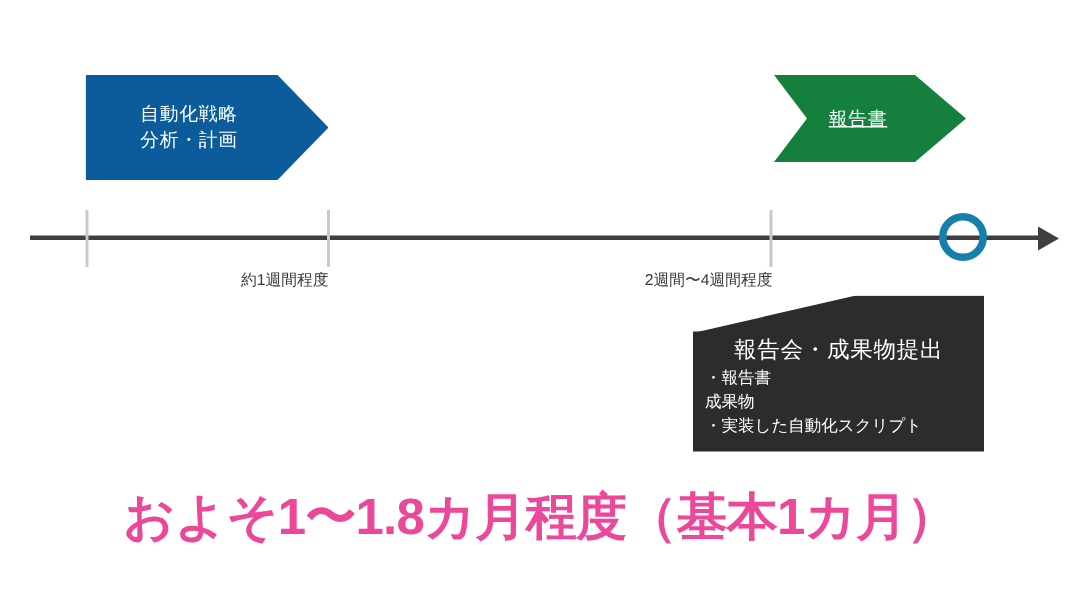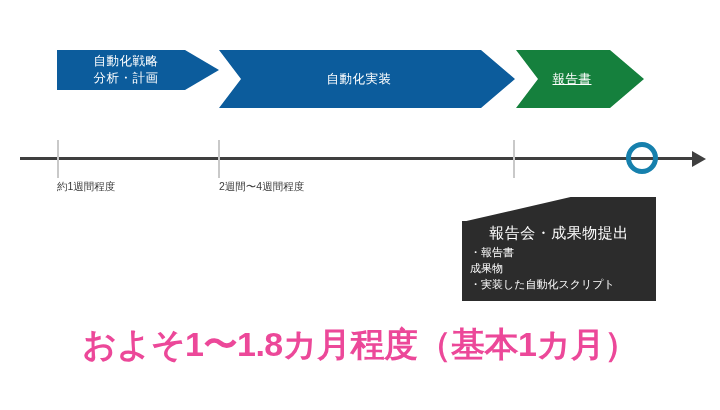--- a/index.html
+++ b/index.html
@@ -158,7 +158,7 @@
 
 <div id="canvas">
 
-  <div class="chevron chevron-first" id="chev-0" style="left: 57px; width: 162px; top: 50px; height: 40px; background: rgb(12, 92, 156);">
+  <div class="chevron chevron-first" id="chev-0" style="left: 57px; width: 162px; top: 50px; height: 70px; background: rgb(12, 92, 156);">
     <span class="chevron-label">自動化戦略
 分析・計画</span>
   </div>

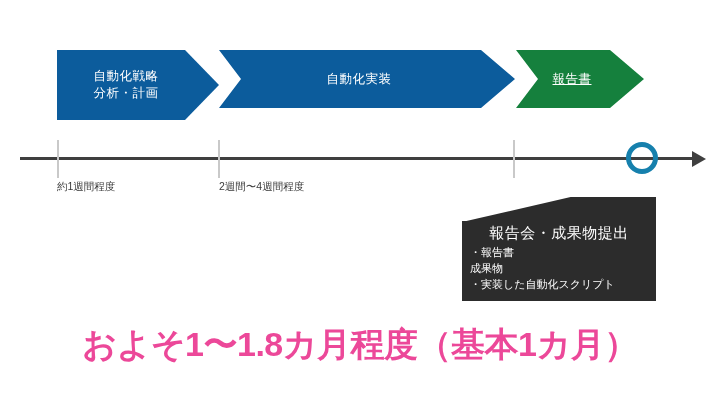--- a/index.html
+++ b/index.html
@@ -163,9 +163,6 @@
 分析・計画</span>
   </div>
 
-  <div class="chevron chevron-mid" id="chev-1" style="left: 219px; width: 296px; top: 50px; height: 58px; background: rgb(12, 92, 156);">
-    <span class="chevron-label">自動化実装</span>
-  </div>
 
   <div class="chevron chevron-mid" id="chev-2" style="left: 516px; width: 128px; top: 50px; height: 58px; background: #15803d; text-decoration: underline;">
     <span class="chevron-label">報告書</span>

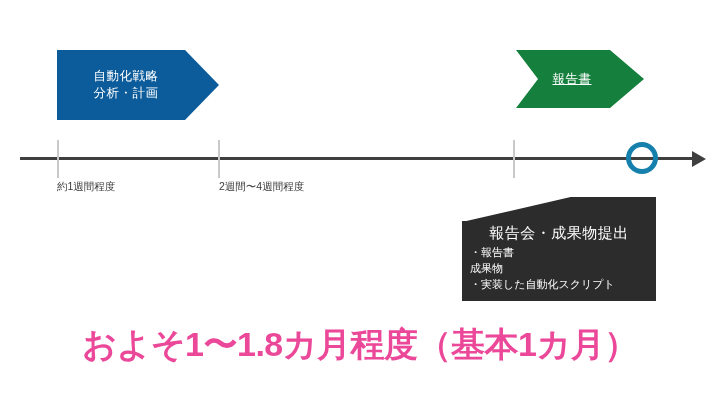--- a/index.html
+++ b/index.html
@@ -76,7 +76,7 @@
     top: 180px;
     font-size: 10.5px;
     color: #3a3a3a;
-    text-align: left;
+    text-align: right;
     white-space: nowrap;
   }
 

